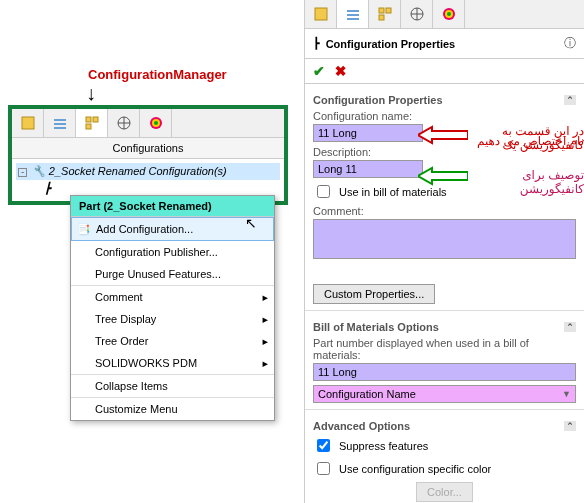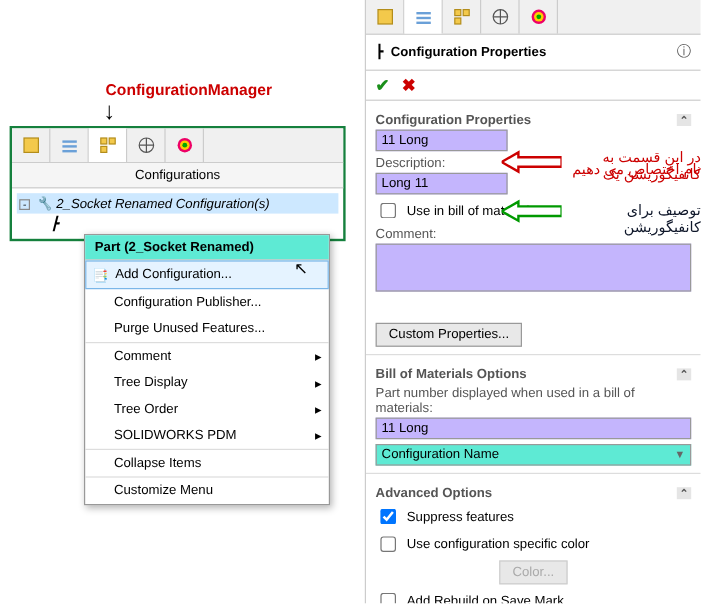--- a/index.html
+++ b/index.html
@@ -169,6 +169,7 @@
         <span>Configuration Properties</span>
         <span class="collapse">⌃</span>
       </div>
+    <div class="fieldlabel">Configuration name:</div>
     <input class="input" style="width: 110px;" value="11 Long">
     <div class="fieldlabel">Description:</div>
     <input class="input" style="width: 110px;" value="Long 11">

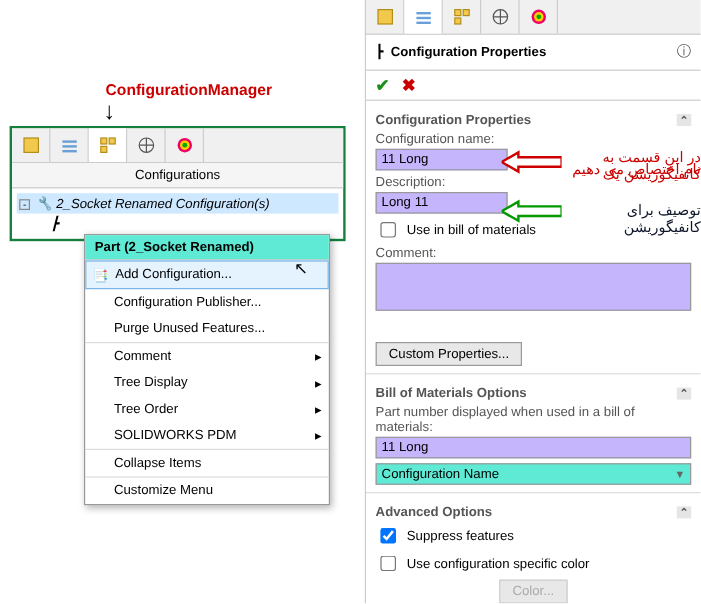--- a/index.html
+++ b/index.html
@@ -4,7 +4,7 @@
 <style>
   * { box-sizing: border-box; font-family: Arial, sans-serif; font-size: 11px; }
   body { margin: 0; width: 584px; height: 503px; background: #fff; position: relative; }
-  .leftpane { position: absolute; left: 8px; top: 105px; width: 280px; border: 2px solid #15803d; background: #fff; }
+  .leftpane { position: absolute; left: 8px; top: 105px; width: 280px; border: 4px solid #15803d; background: #fff; }
   .rightpane { position: absolute; right: 0; top: 0; width: 280px; height: 503px; border-left: 1px solid #ccc; background: #fff; overflow: hidden; }
   .tabbar { display: flex; background: #f0f0f0; border-bottom: 1px solid #ccc; }
   .tabbtn { width: 32px; height: 28px; display:flex; align-items:center; justify-content:center; border-right:1px solid #ccc; cursor:pointer; }

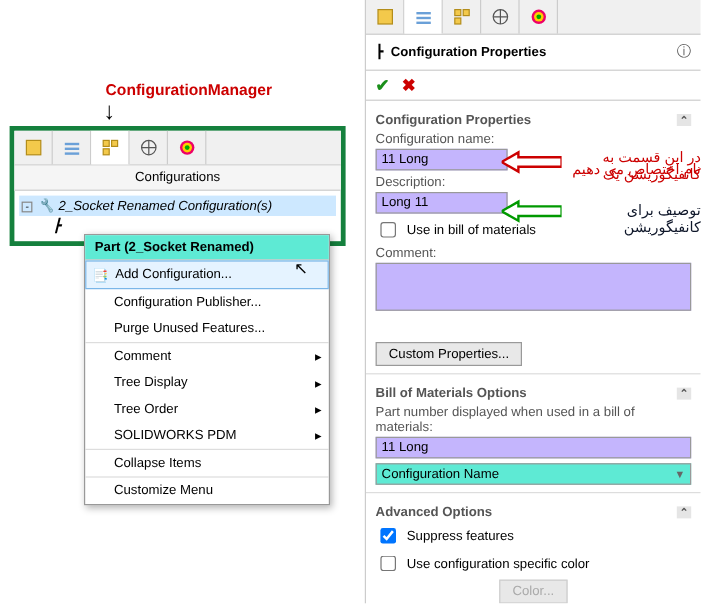--- a/index.html
+++ b/index.html
@@ -32,7 +32,7 @@
   .redlabel { color:#c00; font-weight:bold; font-size:13px; }
   .annot { position:absolute; font-size:12px; direction:rtl; text-align:right; }
   .annot.red { color:#c00; }
-  .annot.green { color:#0f172a; }
+  .annot.green { color:#be185d; }
   .redcircle { position:absolute; border:3px solid #c00; border-radius:50%; width:30px; height:30px; }
   .bigarrow { position:absolute; }
   .downarrow { font-size:20px; font-weight:bold; }

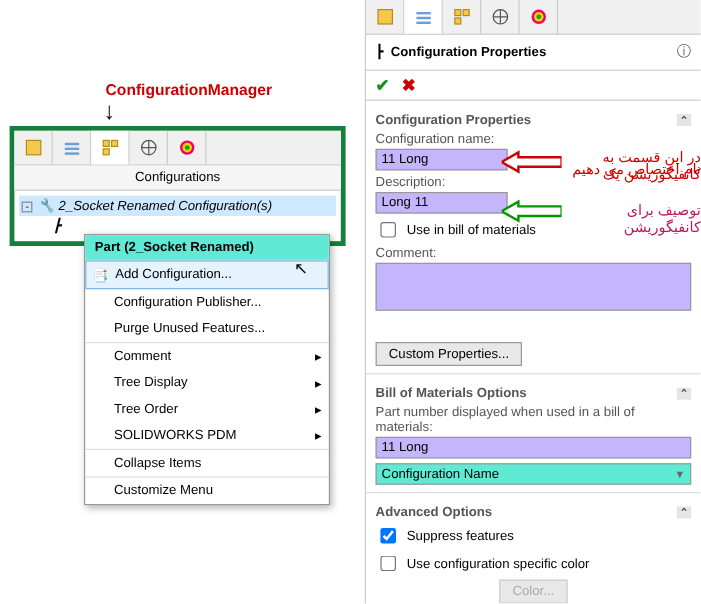--- a/index.html
+++ b/index.html
@@ -25,7 +25,7 @@
   .checkbox { display:flex; align-items:center; gap:6px; margin:4px 0; }
   .btn { padding:3px 10px; background:#e8e8e8; border:1px solid #999; cursor:pointer; }
   .btn.disabled { color:#aaa; border-color:#ccc; cursor:default; }
-  .select { width:100%; padding:2px 4px; border:1px solid #999; background:#5eead4; display:flex; justify-content:space-between; align-items:center; cursor:pointer; }
+  .select { width:100%; padding:2px 4px; border:1px solid #999; background:#f0abfc; display:flex; justify-content:space-between; align-items:center; cursor:pointer; }
   .ok { color:#1a8f1a; font-size:14px; font-weight:bold; }
   .cancel { color:#c00; font-size:14px; font-weight:bold; }
   .help { color:#555; font-size:12px; }

